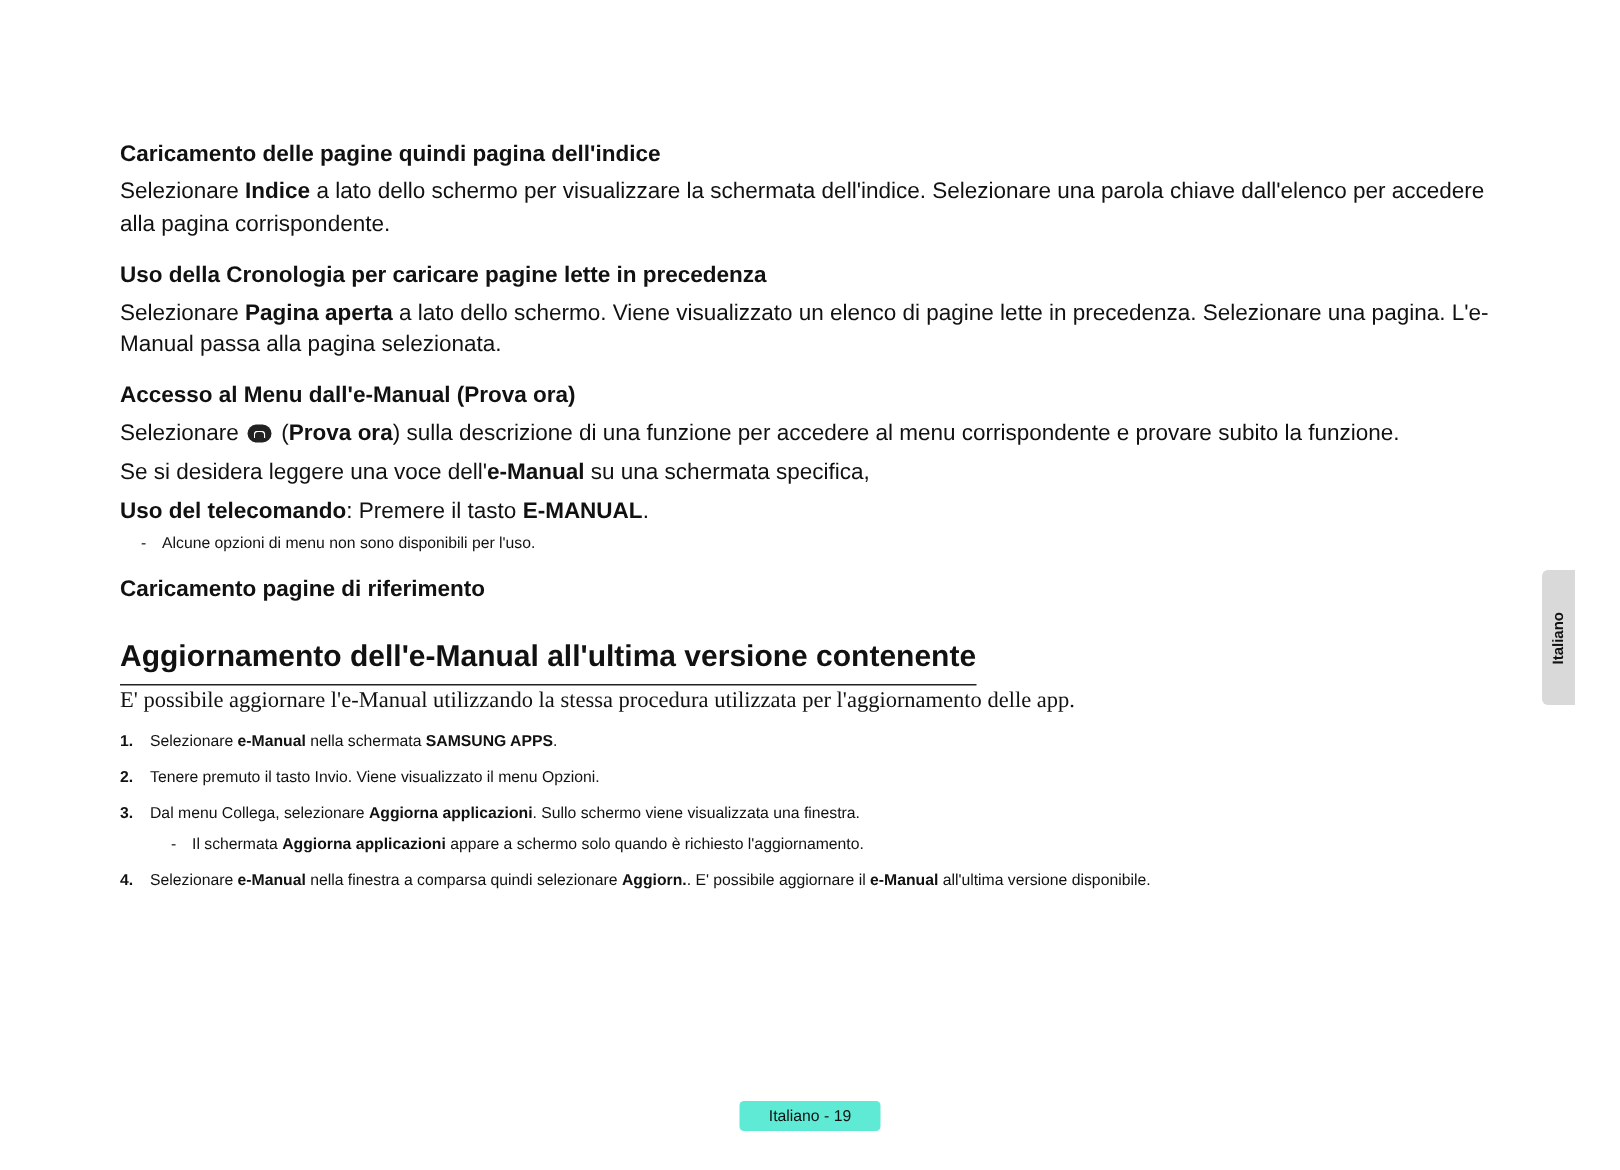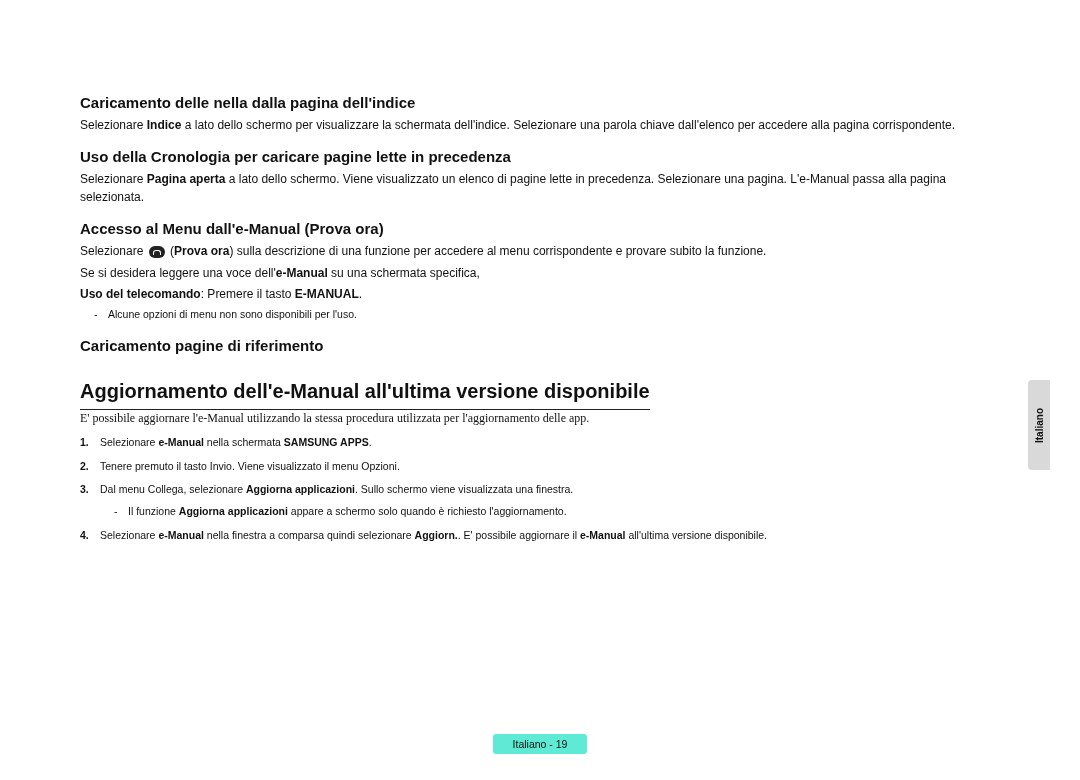--- a/index.html
+++ b/index.html
@@ -168,7 +168,7 @@
 <div class="page">
   <div class="content">
 
-    <h3 class="subheading">Caricamento delle nella dalla pagina dell'indice</h3>
+    <h3 class="subheading">Caricamento delle pagine quindi pagina dell'indice</h3>
     <p class="body">
       <span>Selezionare </span><span class="bold">Indice</span><span> a lato dello schermo per visualizzare la schermata dell'indice. Selezionare una parola chiave dall'elenco per accedere alla pagina corrispondente.</span>
     </p>

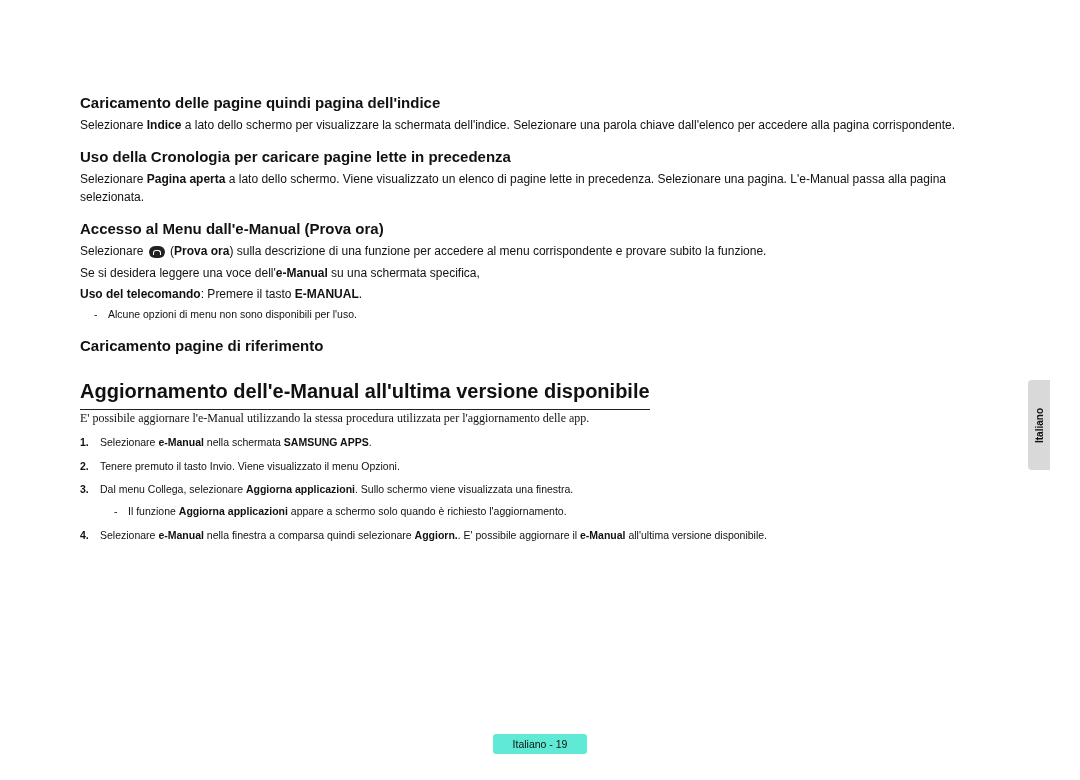--- a/index.html
+++ b/index.html
@@ -28,7 +28,7 @@
     margin: 14px 0 6px 0;
   }
   p.body {
-    font-size: 12px;
+    font-size: 15px;
     line-height: 1.45;
     margin: 0 0 4px 0;
   }

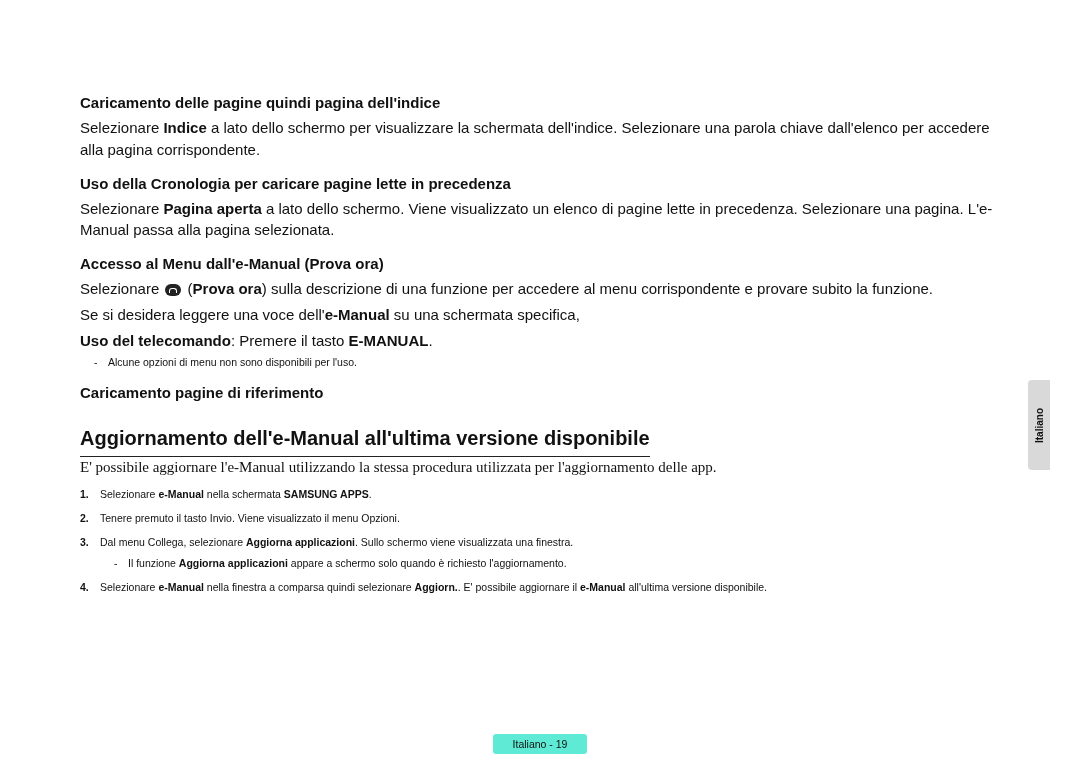--- a/index.html
+++ b/index.html
@@ -195,7 +195,7 @@
 
     <h3 class="subheading">Caricamento pagine di riferimento</h3>
 
-    <h2 class="main-heading">Aggiornamento dell'e-Manual all'ultima versione disponibile</h2>
+    <h2 class="main-heading">Aggiornamento dell'e-Manual all'ultima versione contenente</h2>
     <p class="body after-main">E' possibile aggiornare l'e-Manual utilizzando la stessa procedura utilizzata per l'aggiornamento delle app.</p>
 
     <div class="numbered-row">

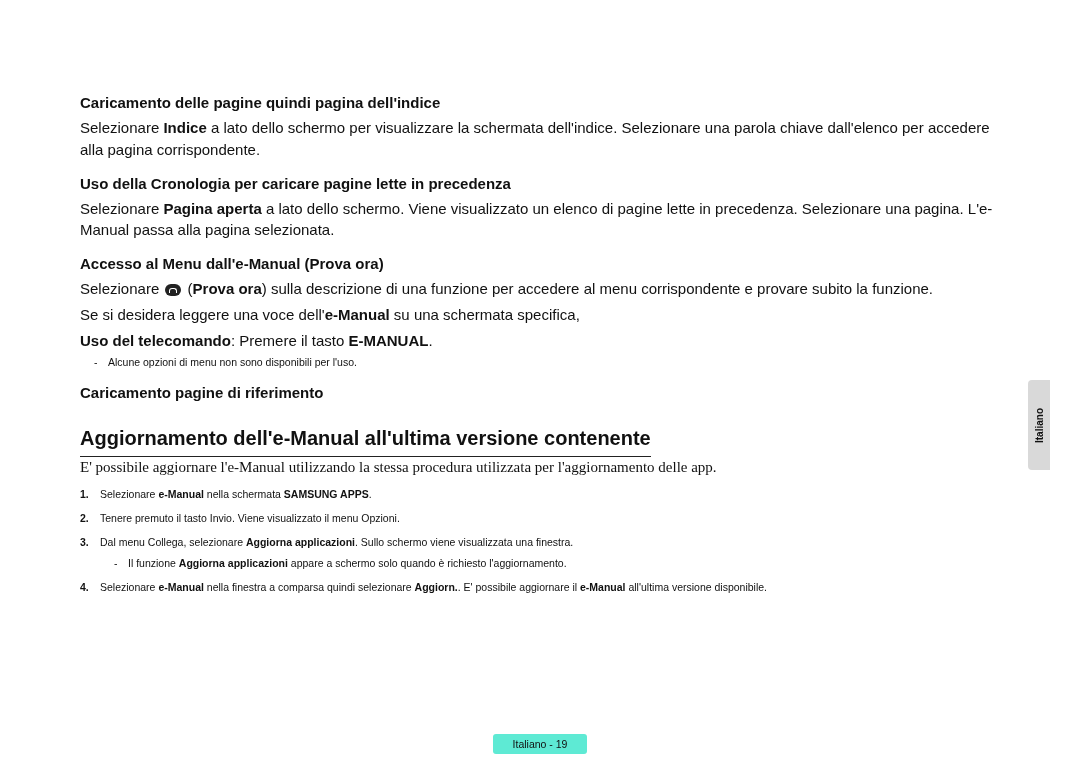--- a/index.html
+++ b/index.html
@@ -219,7 +219,7 @@
     <div class="numbered-sub">
       <div class="dash">-</div>
       <div>
-        <span>Il funzione </span><span class="bold">Aggiorna applicazioni</span><span> appare a schermo solo quando è richiesto l'aggiornamento.</span>
+        <span>Il schermata </span><span class="bold">Aggiorna applicazioni</span><span> appare a schermo solo quando è richiesto l'aggiornamento.</span>
       </div>
     </div>
 

